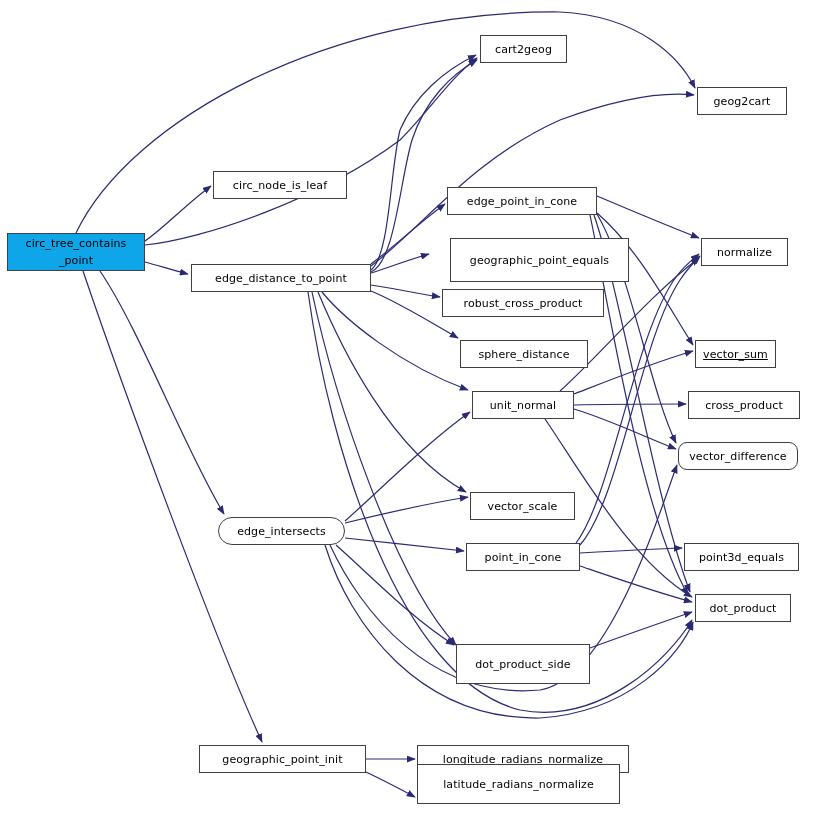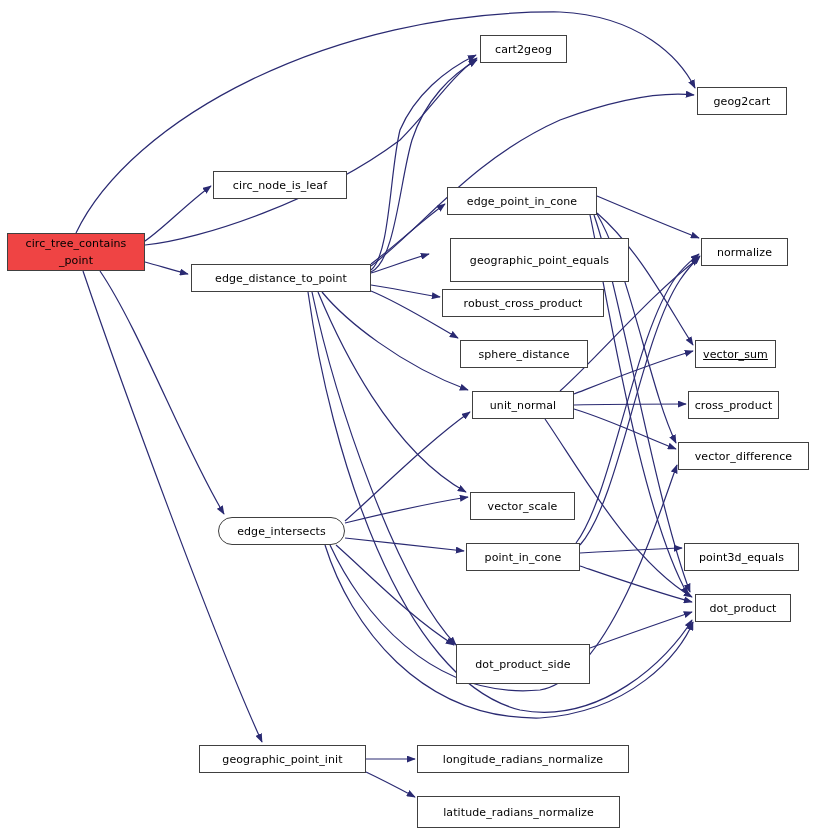--- a/index.html
+++ b/index.html
@@ -45,7 +45,7 @@
     z-index: 5;
   }
   .node.highlight {
-    background: #ef4444;
+    background: #0ea5e9;
     border: 1px solid #404040;
   }
   .node-label {

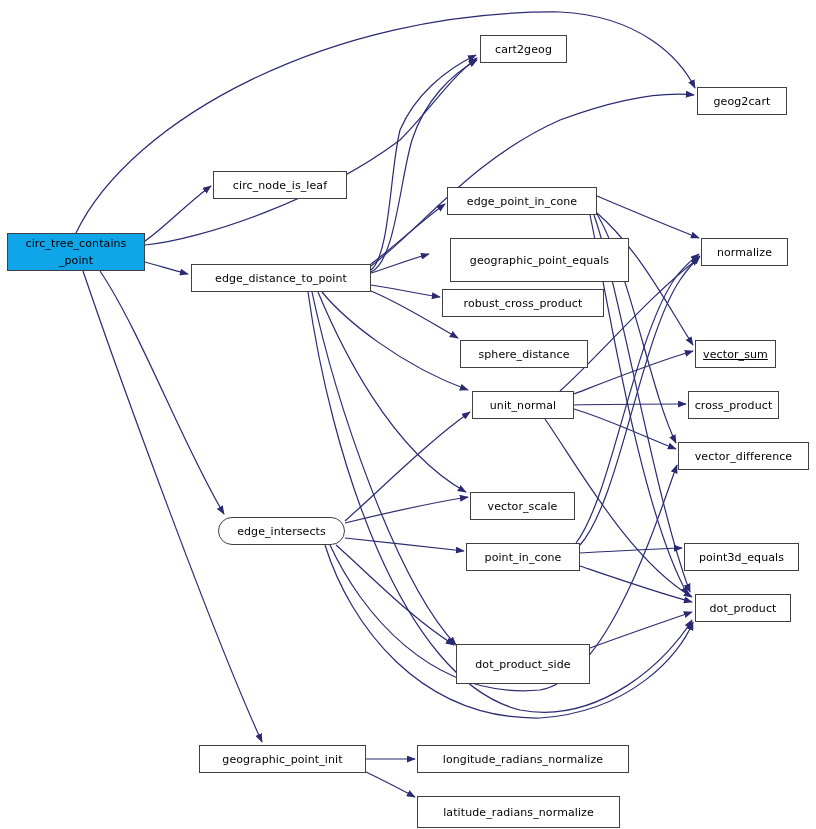--- a/index.html
+++ b/index.html
@@ -129,7 +129,7 @@
       <div class="node" style="left: 697px; top: 87px; width: 90px; height: 28px;"><span class="node-label">geog2cart</span></div>
       <div class="node" style="left: 701px; top: 238px; width: 87px; height: 28px;"><span class="node-label">normalize</span></div>
       <div class="node" style="left: 695px; top: 340px; width: 81px; height: 28px; text-decoration: underline;"><span class="node-label">vector_sum</span></div>
-      <div class="node" style="left: 688px; top: 391px; width: 91px; height: 28px;"><span class="node-label">cross_product</span></div>
+      <div class="node" style="left: 688px; top: 391px; width: 112px; height: 28px;"><span class="node-label">cross_product</span></div>
       <div class="node" style="left: 678px; top: 442px; width: 131px; height: 28px;"><span class="node-label">vector_difference</span></div>
       <div class="node" style="left: 684px; top: 543px; width: 115px; height: 28px;"><span class="node-label">point3d_equals</span></div>
       <div class="node" style="left: 695px; top: 594px; width: 96px; height: 28px;"><span class="node-label">dot_product</span></div>

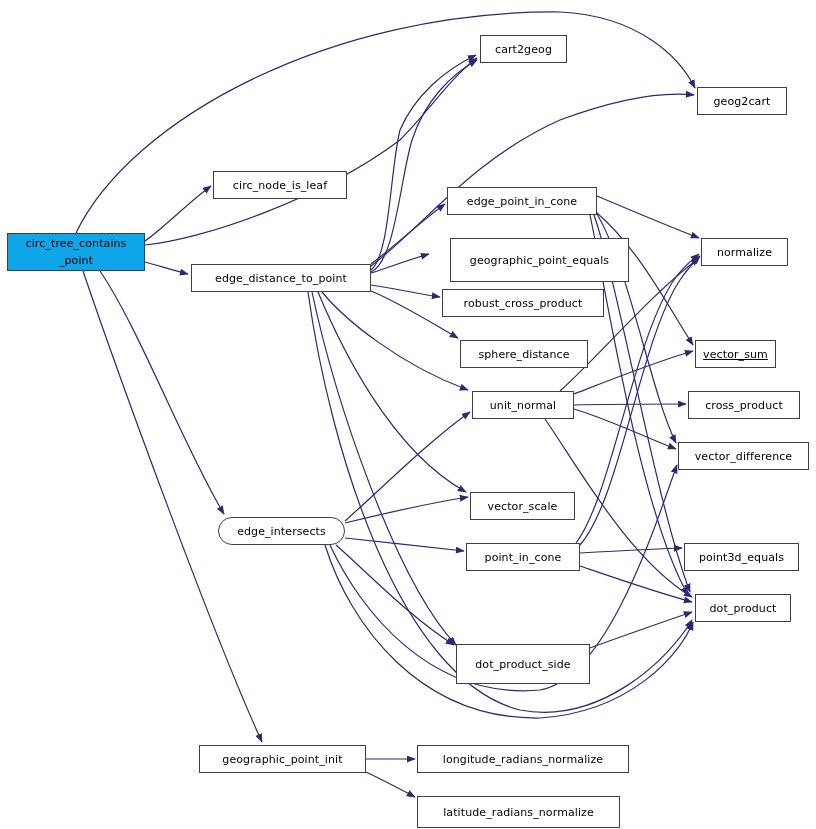--- a/index.html
+++ b/index.html
@@ -130,7 +130,7 @@
       <div class="node" style="left: 701px; top: 238px; width: 87px; height: 28px;"><span class="node-label">normalize</span></div>
       <div class="node" style="left: 695px; top: 340px; width: 81px; height: 28px; text-decoration: underline;"><span class="node-label">vector_sum</span></div>
       <div class="node" style="left: 688px; top: 391px; width: 112px; height: 28px;"><span class="node-label">cross_product</span></div>
-      <div class="node" style="left: 678px; top: 442px; width: 131px; height: 28px;"><span class="node-label">vector_difference</span></div>
+      <div class="node" style="left: 678px; top: 442px; width: 120px; height: 28px; border-radius: 9px;"><span class="node-label">vector_difference</span></div>
       <div class="node" style="left: 684px; top: 543px; width: 115px; height: 28px;"><span class="node-label">point3d_equals</span></div>
       <div class="node" style="left: 695px; top: 594px; width: 96px; height: 28px;"><span class="node-label">dot_product</span></div>
     </div>

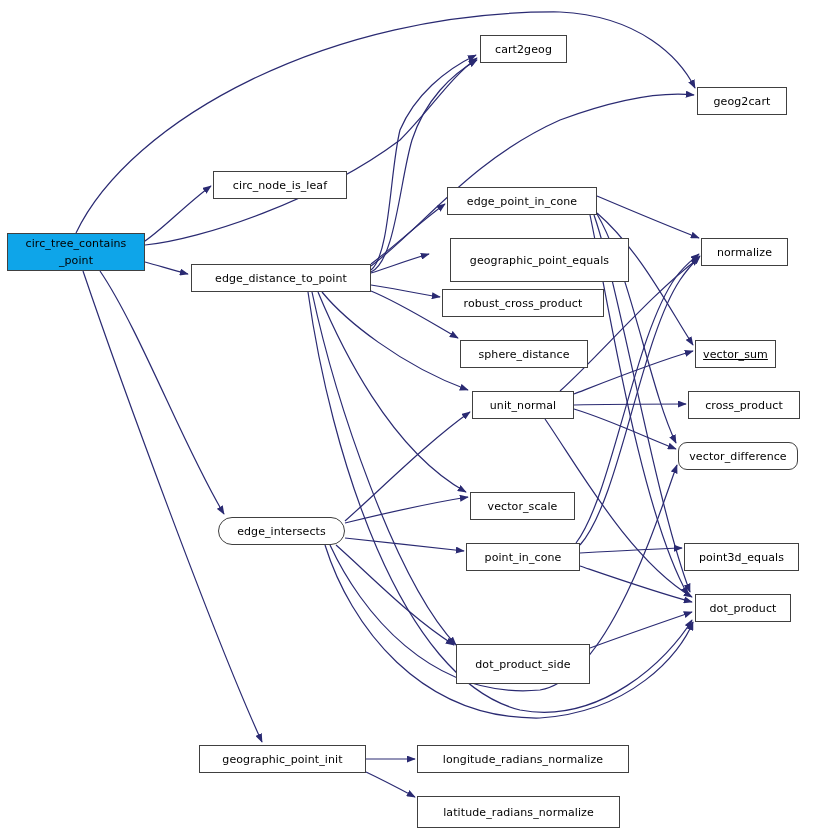--- a/index.html
+++ b/index.html
@@ -125,7 +125,7 @@
       <div class="node" style="left: 466px; top: 543px; width: 114px; height: 28px;"><span class="node-label">point_in_cone</span></div>
       <div class="node" style="left: 456px; top: 644px; width: 134px; height: 40px; align-items: center;"><span class="node-label">dot_product_side</span></div>
       <div class="node" style="left: 417px; top: 745px; width: 212px; height: 28px;"><span class="node-label">longitude_radians_normalize</span></div>
-      <div class="node" style="left: 417px; top: 796px; width: 203px; height: 32px;"><span class="node-label">latitude_radians_normalize</span></div>
+      <div class="node" style="left: 417px; top: 764px; width: 203px; height: 40px;"><span class="node-label">latitude_radians_normalize</span></div>
       <div class="node" style="left: 697px; top: 87px; width: 90px; height: 28px;"><span class="node-label">geog2cart</span></div>
       <div class="node" style="left: 701px; top: 238px; width: 87px; height: 28px;"><span class="node-label">normalize</span></div>
       <div class="node" style="left: 695px; top: 340px; width: 81px; height: 28px; text-decoration: underline;"><span class="node-label">vector_sum</span></div>

